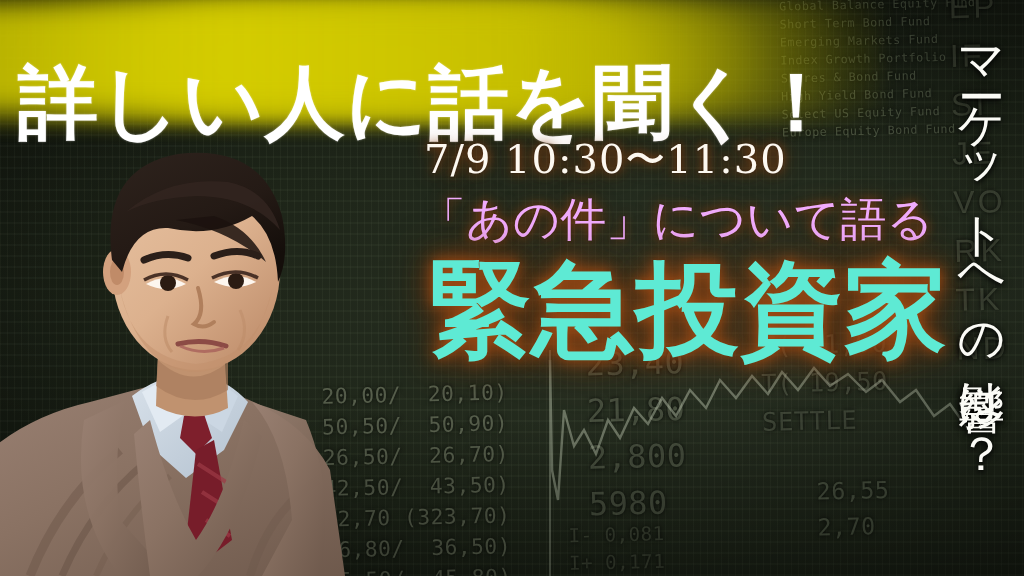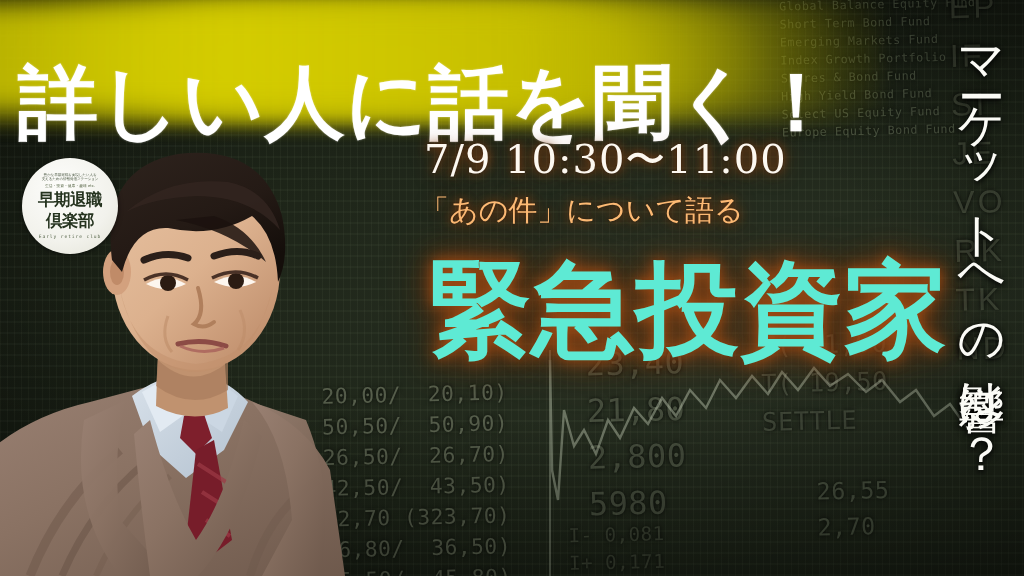--- a/index.html
+++ b/index.html
@@ -314,7 +314,7 @@
     <div class="en">Early retire club</div>
   </div>
 
-  <div class="dateline">7/9  10:30〜11:00</div>
+  <div class="dateline">7/9  10:30〜11:30</div>
   <div class="subline">「あの件」について語る</div>
 
   <div class="title-l1">緊急投資家</div>

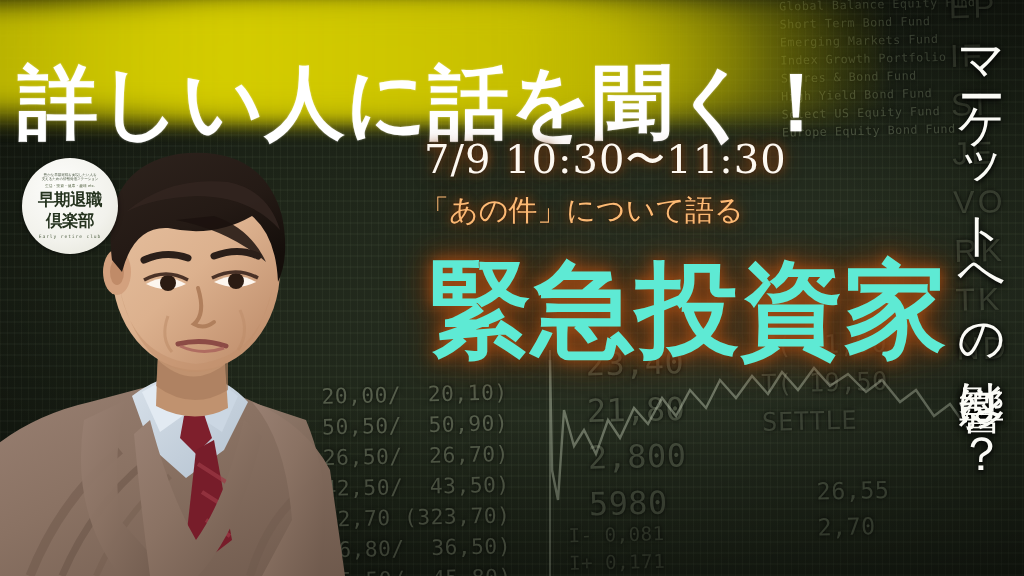--- a/index.html
+++ b/index.html
@@ -305,14 +305,6 @@
   <div class="band2"></div>
   <div class="headline">詳しい人に話を聞く！</div>
 
-  <div class="badge">
-    <div class="tiny">豊かな早期退職を実現したい人を</div>
-    <div class="tiny">支えるための情報発信ステーション</div>
-    <div class="tiny2">生活・投資・健康・趣味 etc.</div>
-    <div class="jp">早期退職</div>
-    <div class="jp">倶楽部</div>
-    <div class="en">Early retire club</div>
-  </div>
 
   <div class="dateline">7/9  10:30〜11:30</div>
   <div class="subline">「あの件」について語る</div>

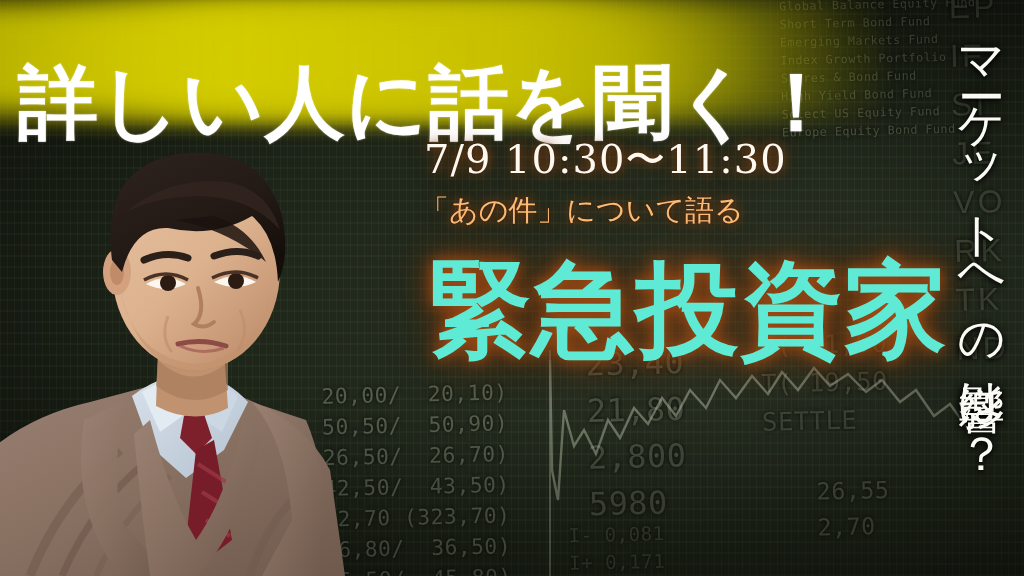--- a/index.html
+++ b/index.html
@@ -136,7 +136,7 @@
   .subline{
     position:absolute;left:420px;top:196px;
     font-family:"DejaVu Serif",serif;
-    font-size:29px;line-height:1;color:#fdba74;
+    font-size:46px;line-height:1;color:#f0abfc;
     letter-spacing:0px;white-space:nowrap;
     text-shadow:0 0 10px rgba(150,70,20,.95),0 0 20px rgba(120,55,12,.75),0 0 3px rgba(0,0,0,.5);
   }

